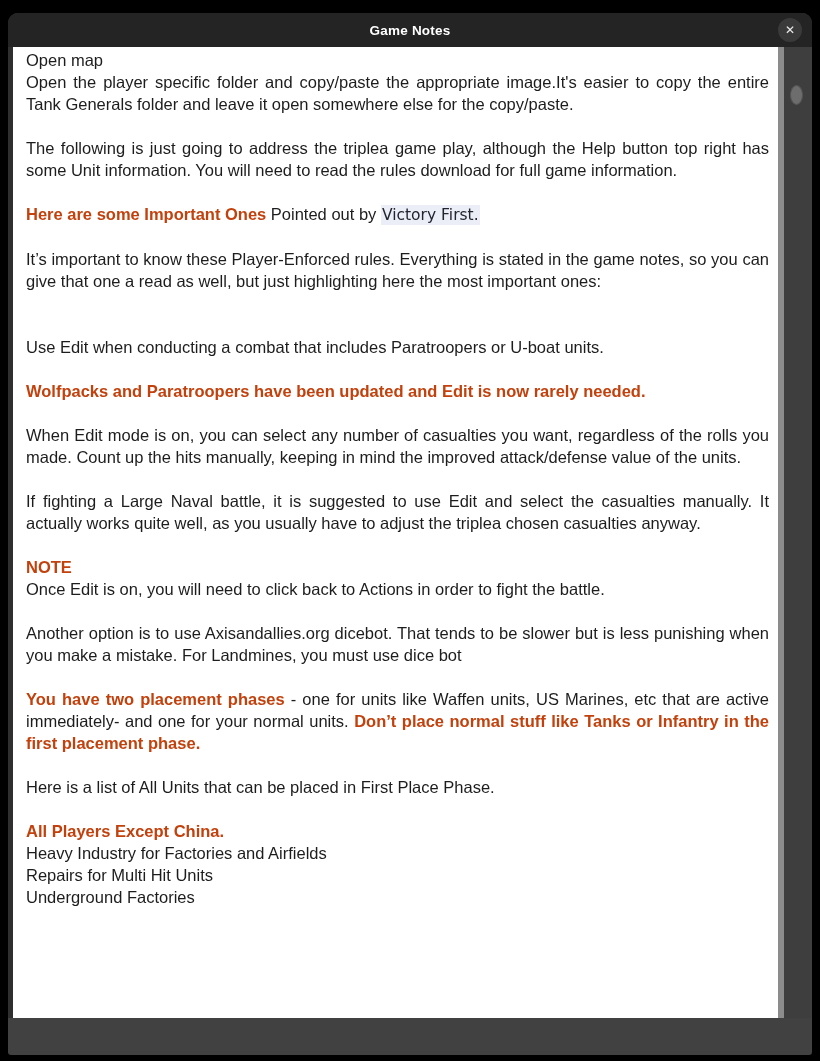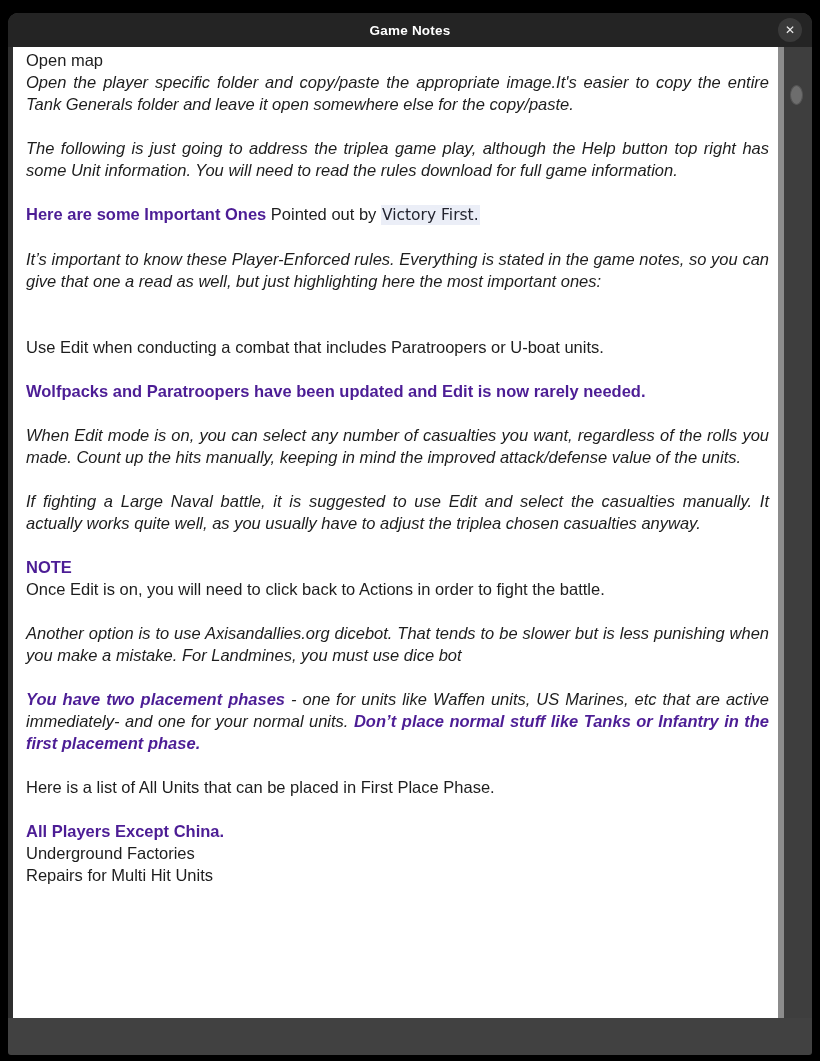--- a/index.html
+++ b/index.html
@@ -28,7 +28,7 @@
   .content{width:765px;flex:0 0 auto;background:var(--content-bg);color:#1d1d1d;
     font-size:16.5px;line-height:22px;padding:2px 9px 0 13px;overflow:hidden;}
   .para{text-align:left;}
-  .para.justify{text-align:justify;font-style:italic;}
+  .para.justify{text-align:justify;}
   .blank{height:22px;}
   .seg-bold{font-weight:bold;color:#4c1d95;}
   .seg-highlight{background:var(--highlight-bg);color:#23242f;

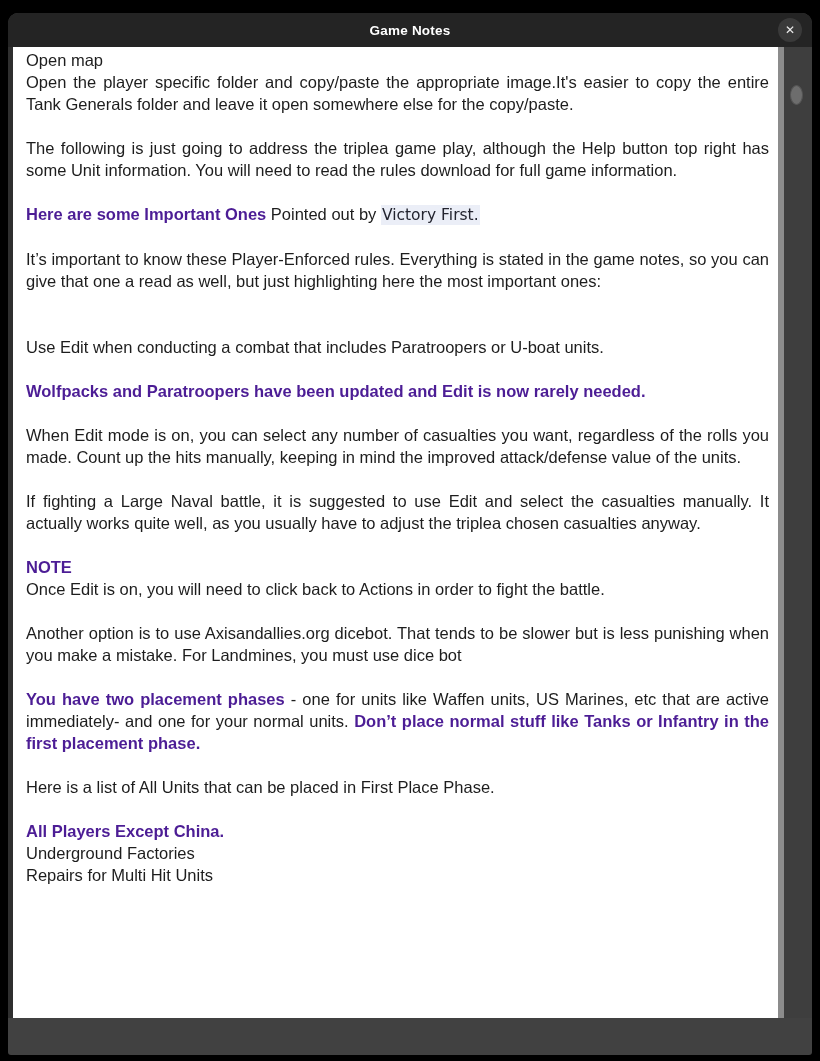--- a/index.html
+++ b/index.html
@@ -30,7 +30,7 @@
   .para{text-align:left;}
   .para.justify{text-align:justify;}
   .blank{height:22px;}
-  .seg-bold{font-weight:bold;color:#4c1d95;}
+  .seg-bold{font-weight:bold;color:#c2410c;}
   .seg-highlight{background:var(--highlight-bg);color:#23242f;
     font-family:"DejaVu Sans",sans-serif;font-size:15.5px;padding:1px 1px;}
   .content-edge{width:6px;background:#8c8c8c;flex:0 0 auto;}

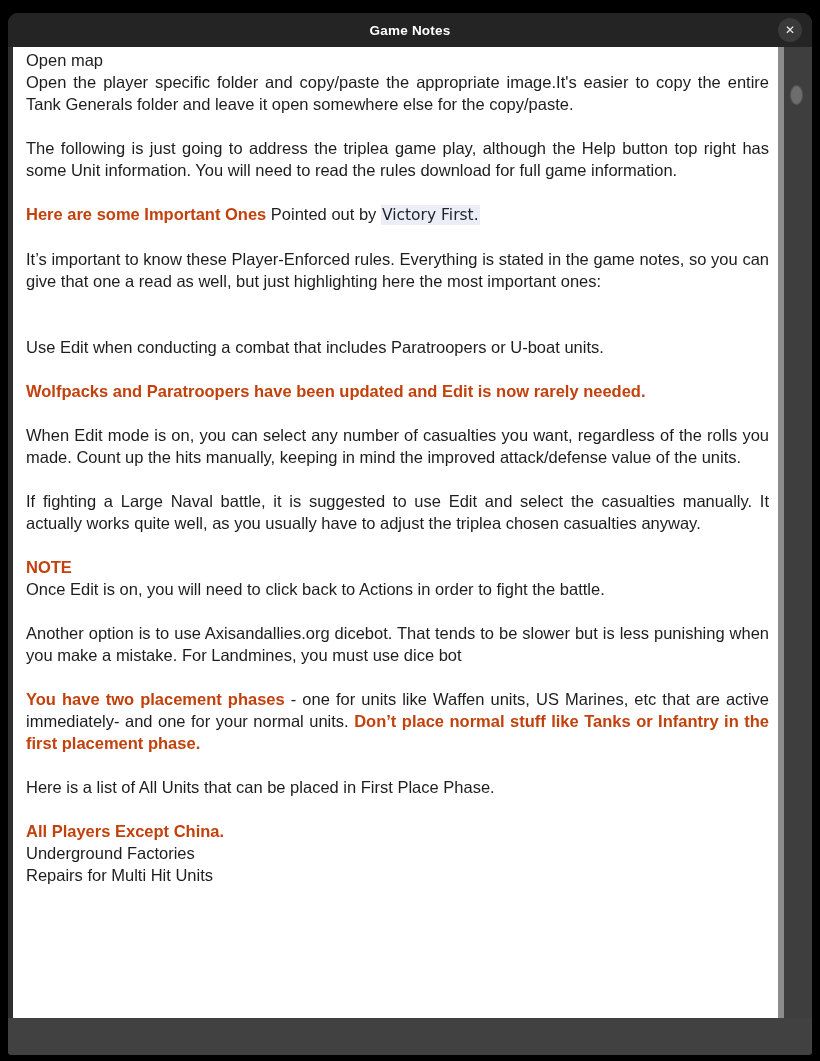--- a/index.html
+++ b/index.html
@@ -88,6 +88,7 @@
           <div class="para"><span class="seg-normal">Here is a list of All Units that can be placed in First Place Phase.</span></div>
           <div class="blank"></div>
           <div class="para"><span class="seg-bold">All Players Except China.</span></div>
+          <div class="para"><span class="seg-normal">Heavy Industry for Factories and Airfields</span></div>
           <div class="para"><span class="seg-normal">Underground Factories</span></div>
           <div class="para"><span class="seg-normal">Repairs for Multi Hit Units</span></div>
         </div>

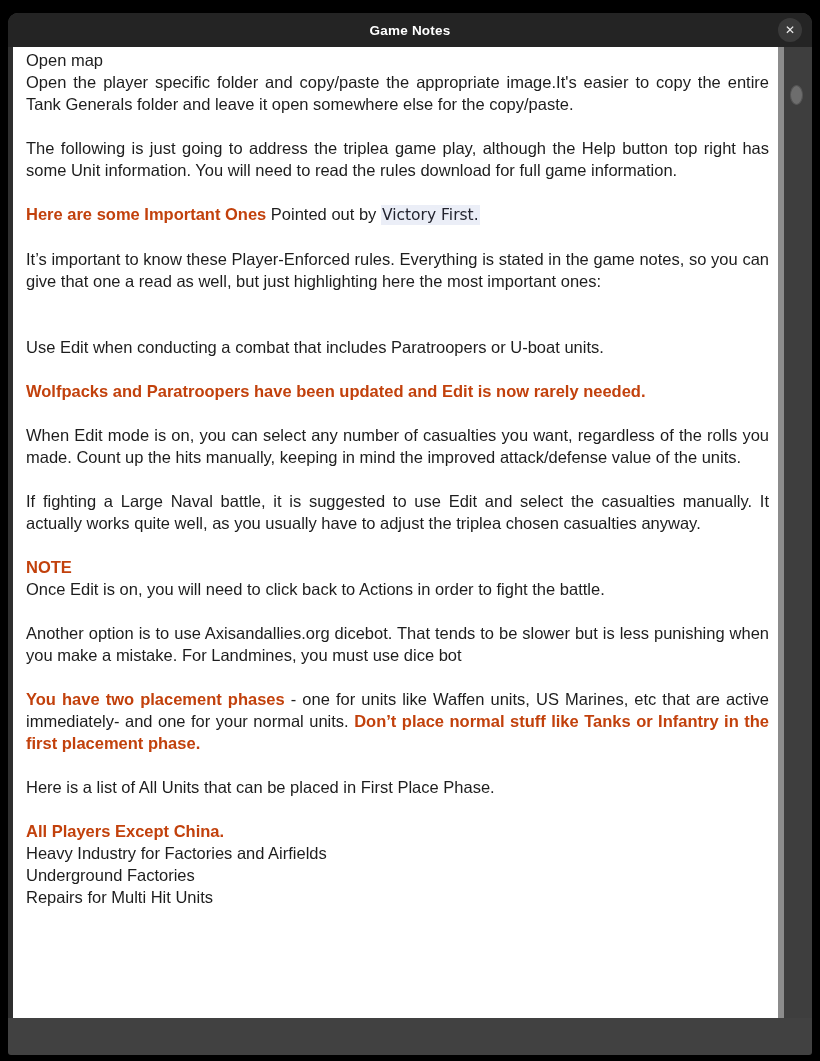--- a/index.html
+++ b/index.html
@@ -89,8 +89,8 @@
           <div class="blank"></div>
           <div class="para"><span class="seg-bold">All Players Except China.</span></div>
           <div class="para"><span class="seg-normal">Heavy Industry for Factories and Airfields</span></div>
+          <div class="para"><span class="seg-normal">Repairs for Multi Hit Units</span></div>
           <div class="para"><span class="seg-normal">Underground Factories</span></div>
-          <div class="para"><span class="seg-normal">Repairs for Multi Hit Units</span></div>
         </div>
       <div class="content-edge"></div>
       <div class="scroll-track">

